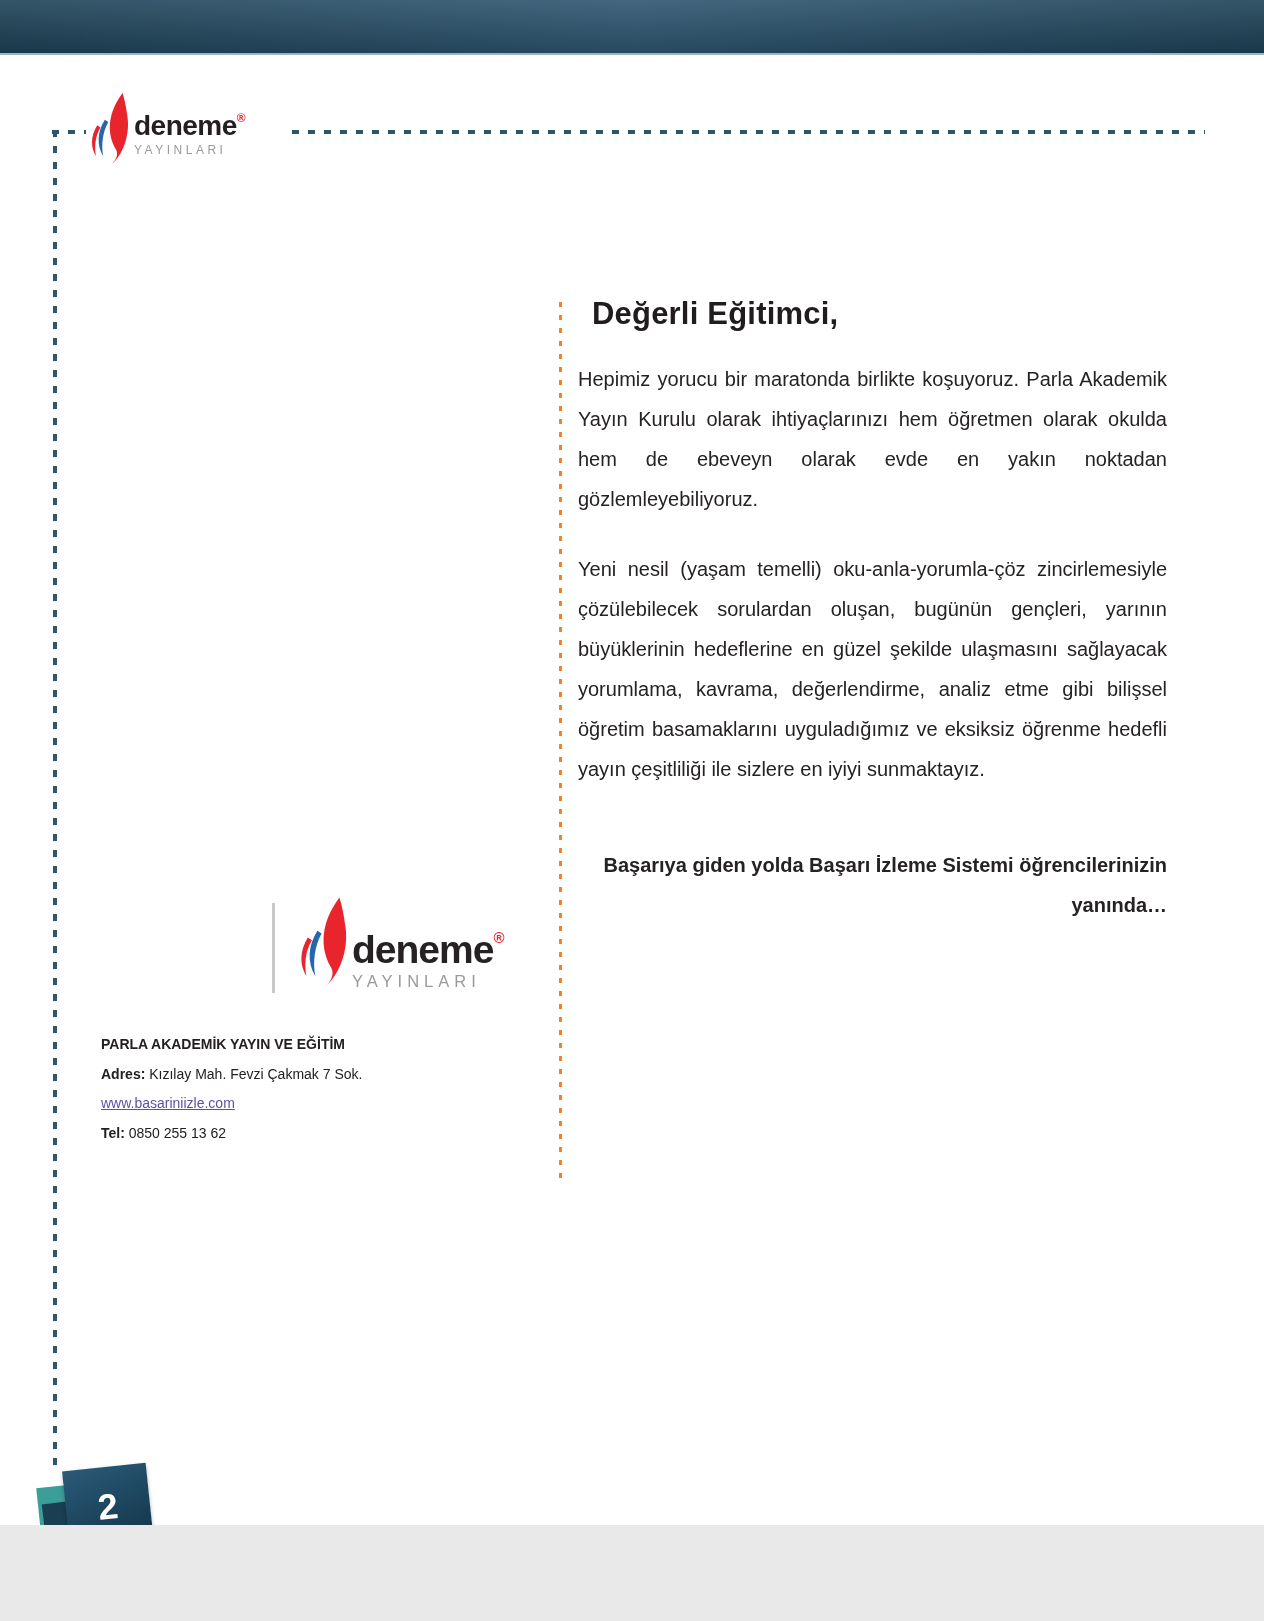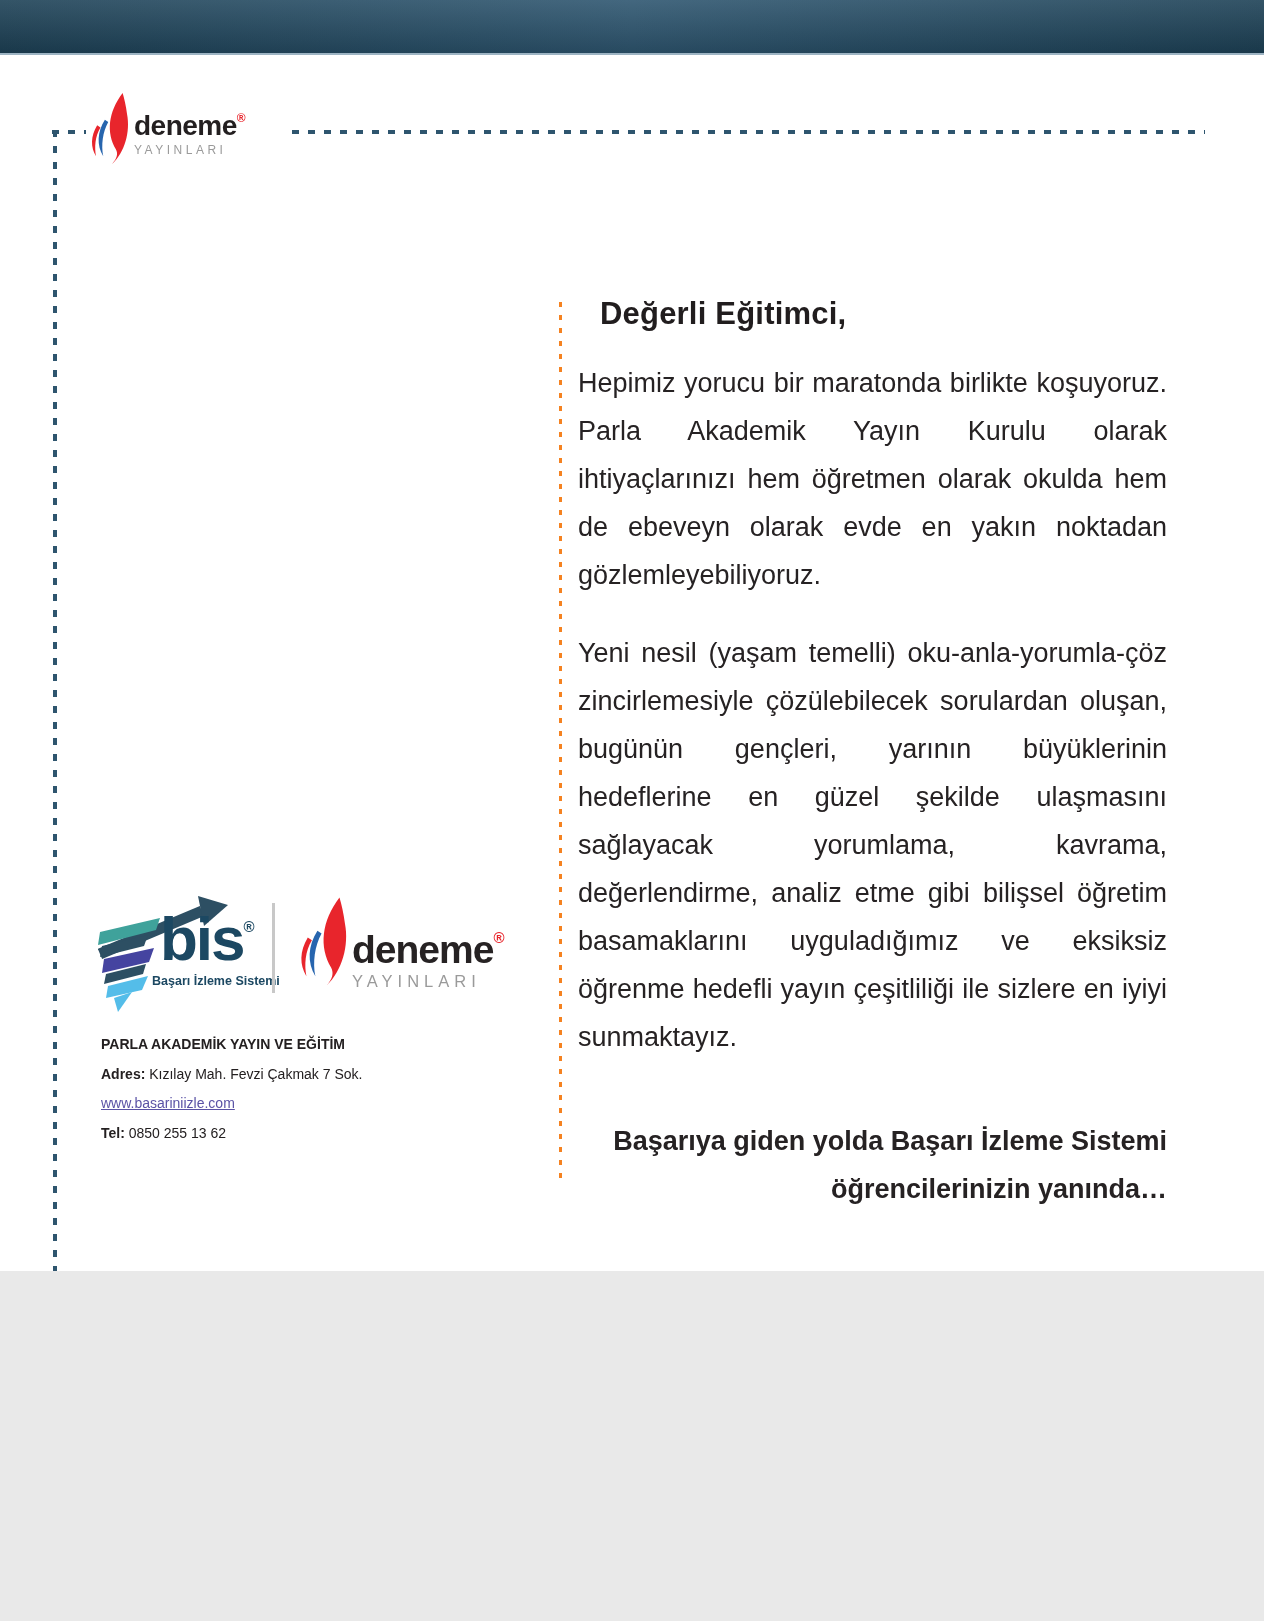--- a/index.html
+++ b/index.html
@@ -13,7 +13,7 @@
   *{box-sizing:border-box; margin:0; padding:0;}
   html,body{background:#e9e9e9;}
   .page{
-    position:relative; width:1264px; height:1271px; background:#ffffff;
+    position:relative; width:1264px; height:1525px; background:#ffffff;
     overflow:hidden; font-family:"Liberation Sans", sans-serif; margin:0 auto;
   }
   

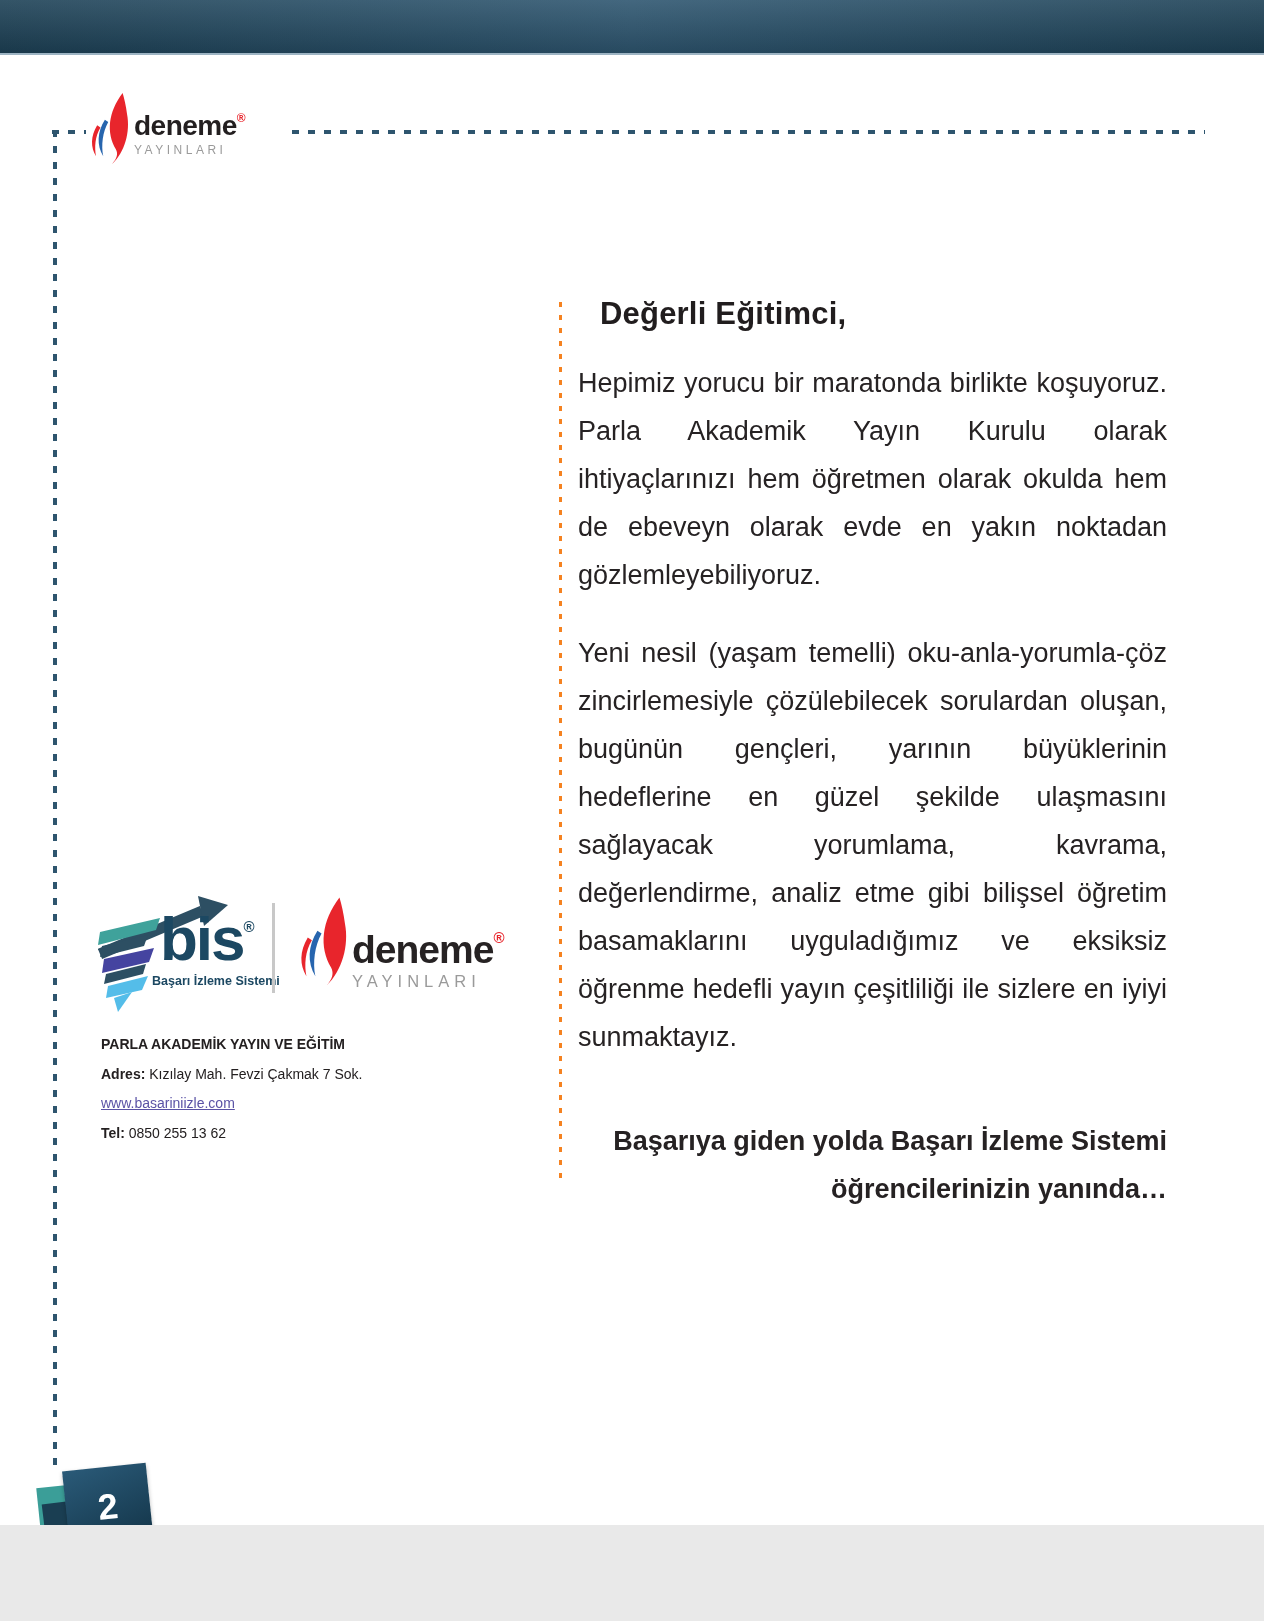--- a/index.html
+++ b/index.html
@@ -63,7 +63,7 @@
   .right-col{position:absolute; left:578px; top:296px; width:589px; color:var(--text-dark);}
   .right-col h1{
     font-size:31px; font-weight:bold; color:#211d1e;
-    margin:0 0 27px 22px; letter-spacing:.2px;
+    margin:0 0 27px 14px; letter-spacing:.2px;
   }
   .right-col p{
     font-size:27px; line-height:48px; text-align:justify; margin:0 0 30px 0;

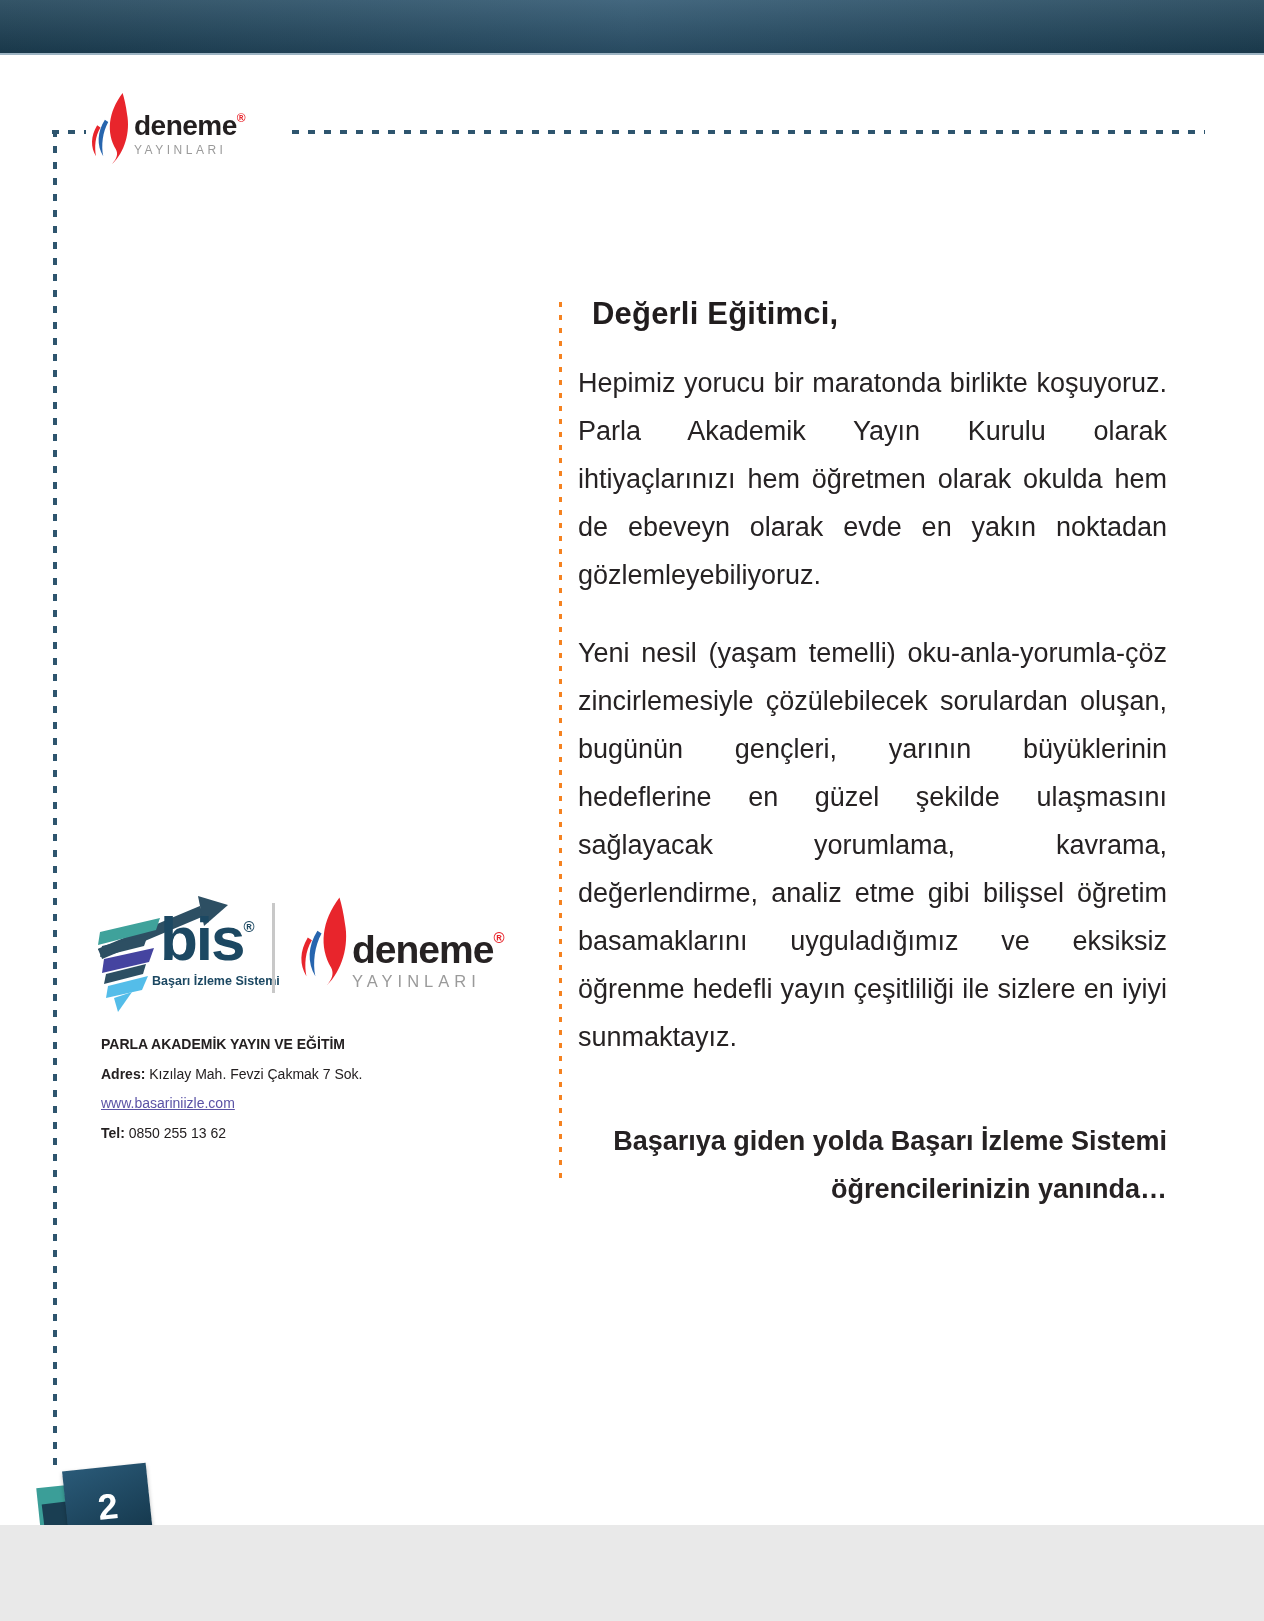--- a/index.html
+++ b/index.html
@@ -66,7 +66,7 @@
     margin:0 0 27px 14px; letter-spacing:.2px;
   }
   .right-col p{
-    font-size:27px; line-height:48px; text-align:justify; margin:0 0 30px 0;
+    font-size:20px; line-height:40px; text-align:justify; margin:0 0 30px 0;
   }
   .right-col .closing{
     font-weight:bold; text-align:right; margin-top:56px; margin-bottom:0;

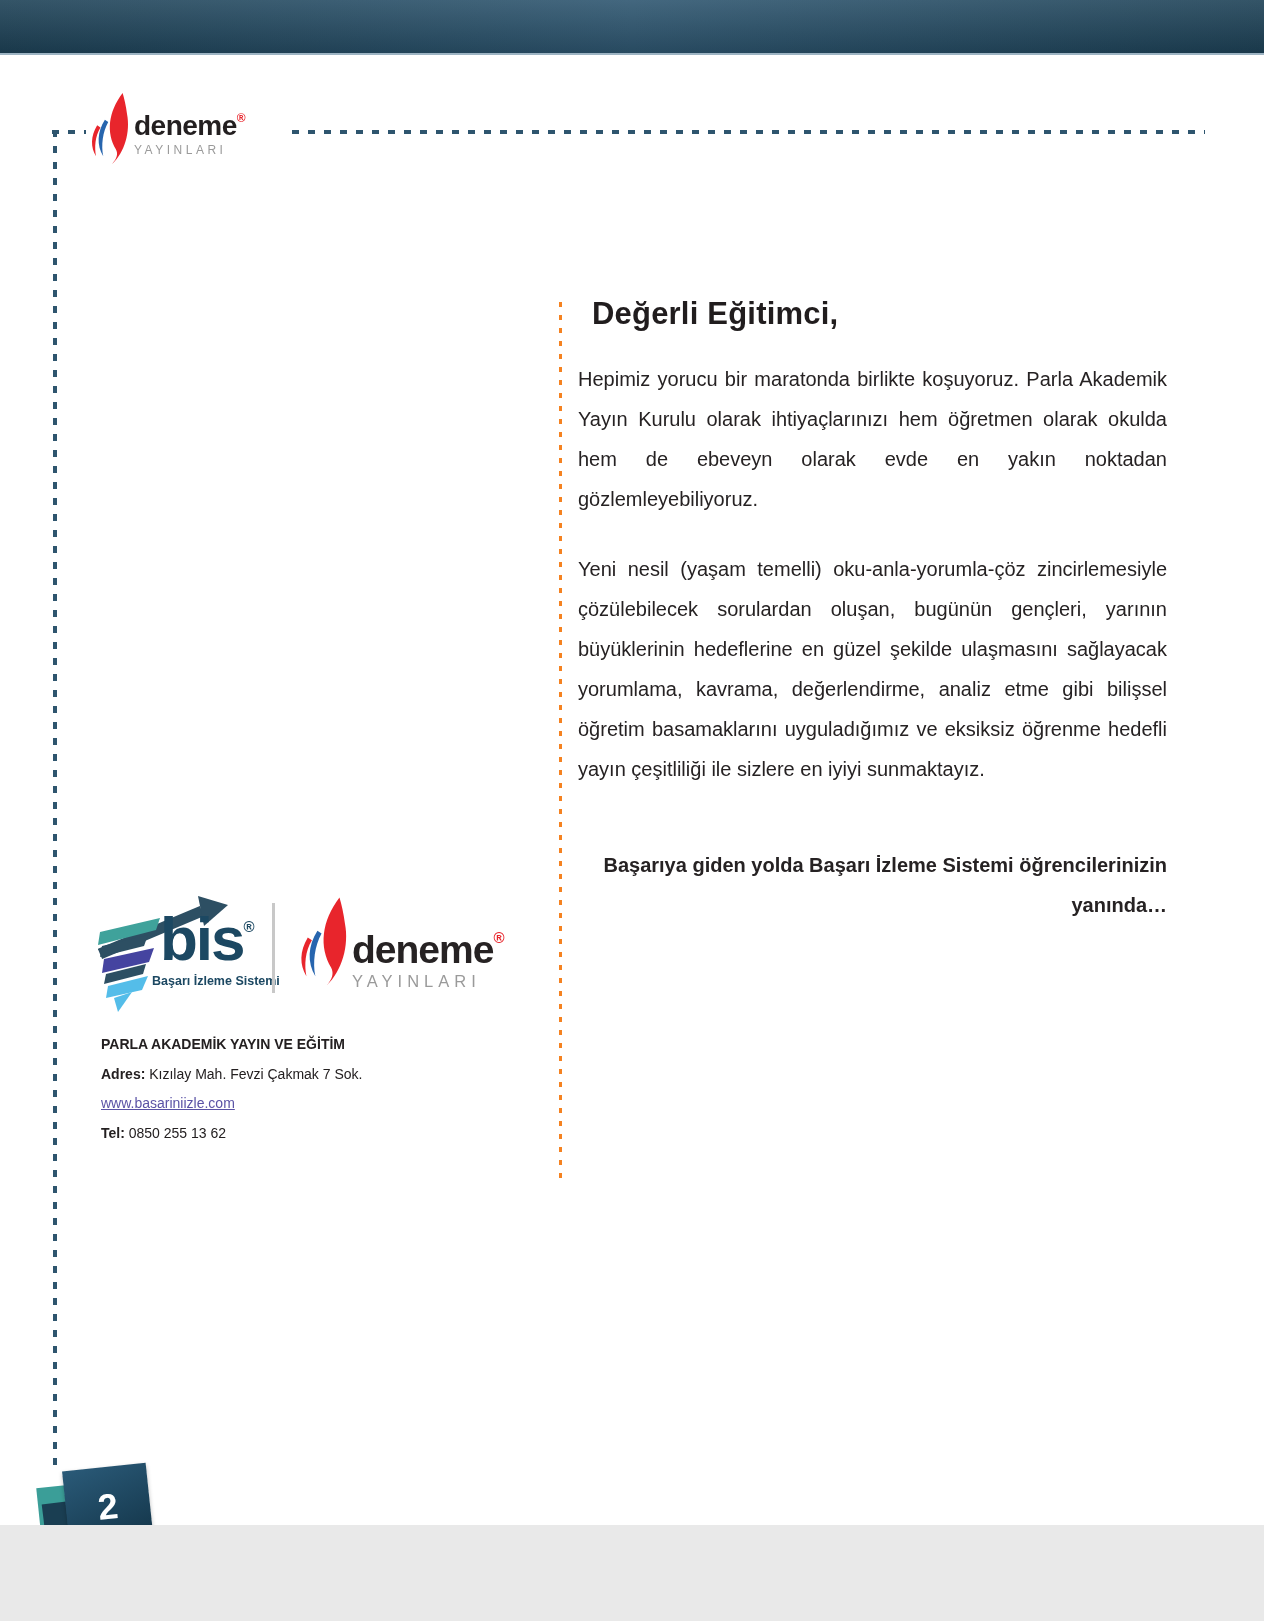--- a/index.html
+++ b/index.html
@@ -146,20 +146,6 @@
     <p class="closing">Başarıya giden yolda Başarı İzleme Sistemi öğrencilerinizin yanında…</p>
   </div>
 
-  <div class="bis-logo">
-    <svg width="150" height="125" viewBox="0 0 150 125" aria-hidden="true">
-      <path d="M2,66 L104,23" stroke="#2d4f63" stroke-width="11" fill="none"></path>
-      <polygon points="100,8 130,17 106,38" fill="#2d4f63"></polygon>
-      <polygon points="2,44 62,30 58,42 0,57" fill="var(--bis-teal)"></polygon>
-      <polygon points="4,58 50,47 46,58 2,69" fill="#2d4f63"></polygon>
-      <polygon points="6,71 56,60 51,74 4,85" fill="var(--bis-indigo)"></polygon>
-      <polygon points="8,86 48,76 45,86 6,96" fill="#2d4f63"></polygon>
-      <polygon points="10,98 50,88 44,102 8,110" fill="var(--bis-lightblue)"></polygon>
-      <polygon points="16,110 34,104 20,124" fill="var(--bis-lightblue)"></polygon>
-    </svg>
-    <div class="bis-word"><span>bis</span><span class="reg">®</span></div>
-    <div class="bis-sub">Başarı İzleme Sistemi</div>
-  </div>
 
   <div class="logo-divider"></div>
 

